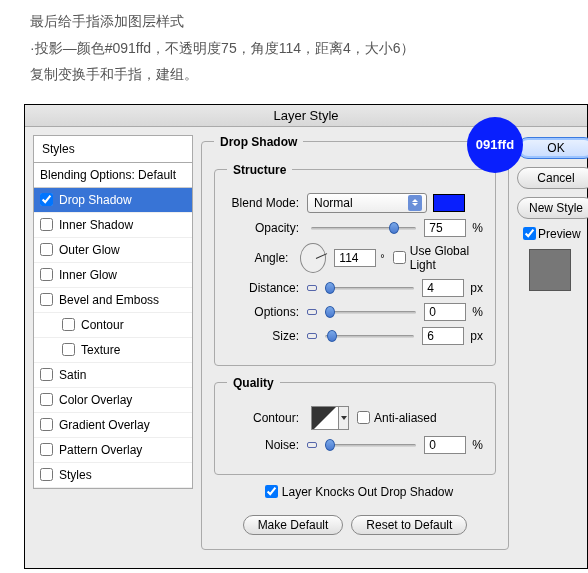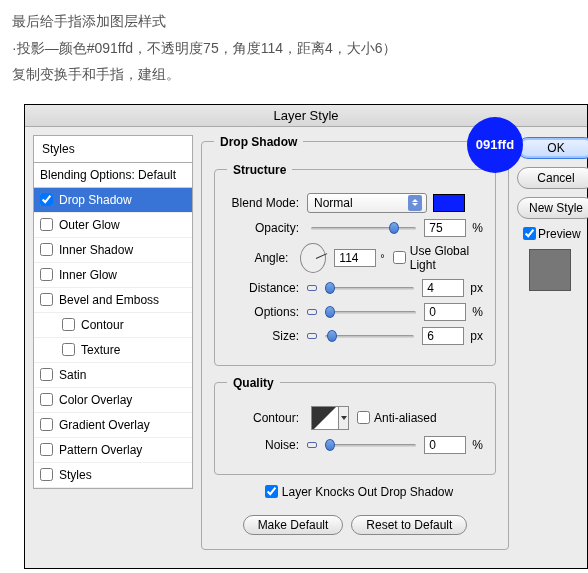--- a/index.html
+++ b/index.html
@@ -4,7 +4,7 @@
   <style>
     * { box-sizing: border-box; margin: 0; padding: 0; }
     body { font-family: Arial, sans-serif; font-size: 12px; background: #fff; width: 588px; }
-    .instructions { padding: 8px 12px 16px; font-size: 14px; color: #555; line-height: 1.9; }
+    .instructions { padding: 8px 30px 16px; font-size: 14px; color: #555; line-height: 1.9; }
     .dialog { border: 1px solid #000000; margin: 0 0 0 24px; width: 564px; }
     .titlebar { background: linear-gradient(#e8e8e8,#d8d8d8); border-bottom: 1px solid #aaa; text-align: center; padding: 3px 0; font-size: 13px; }
     .dialog-body { display: flex; padding: 8px 0 8px 8px; background: #ececec; min-height: 430px; }

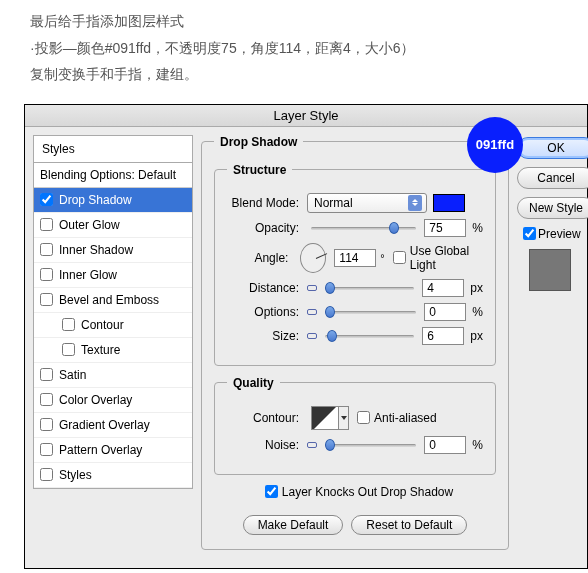--- a/index.html
+++ b/index.html
@@ -76,11 +76,11 @@
           </div>
         <div class="style-row">
             <input type="checkbox" style="">
+            <span>Inner Shadow</span>
+          </div>
+        <div class="style-row">
+            <input type="checkbox" style="">
             <span>Outer Glow</span>
-          </div>
-        <div class="style-row">
-            <input type="checkbox" style="">
-            <span>Inner Shadow</span>
           </div>
         <div class="style-row">
             <input type="checkbox" style="">

